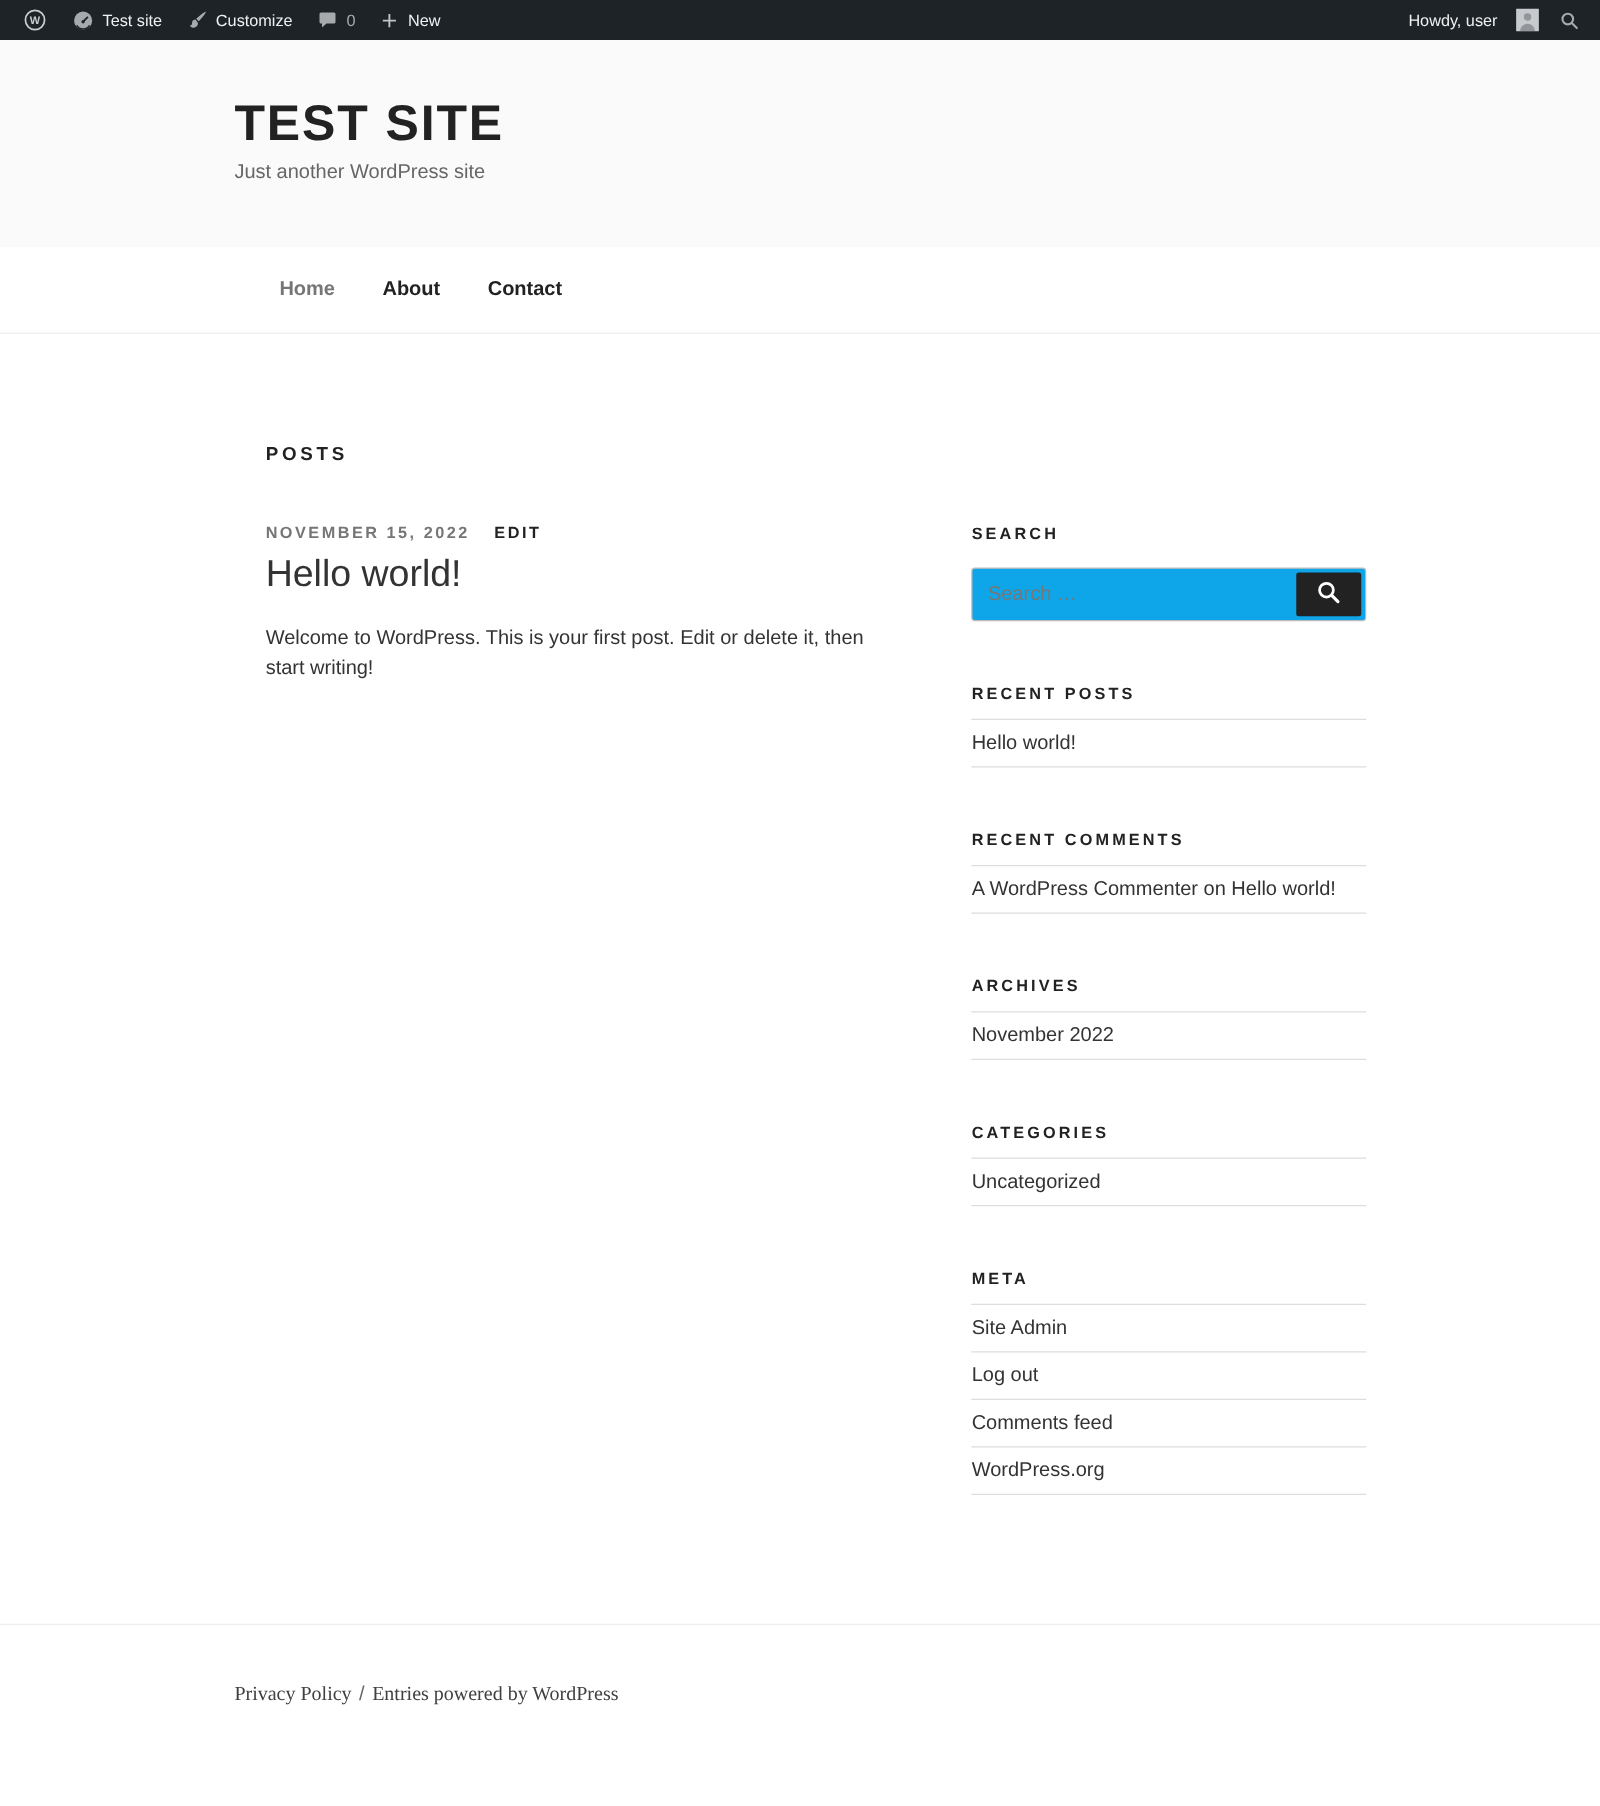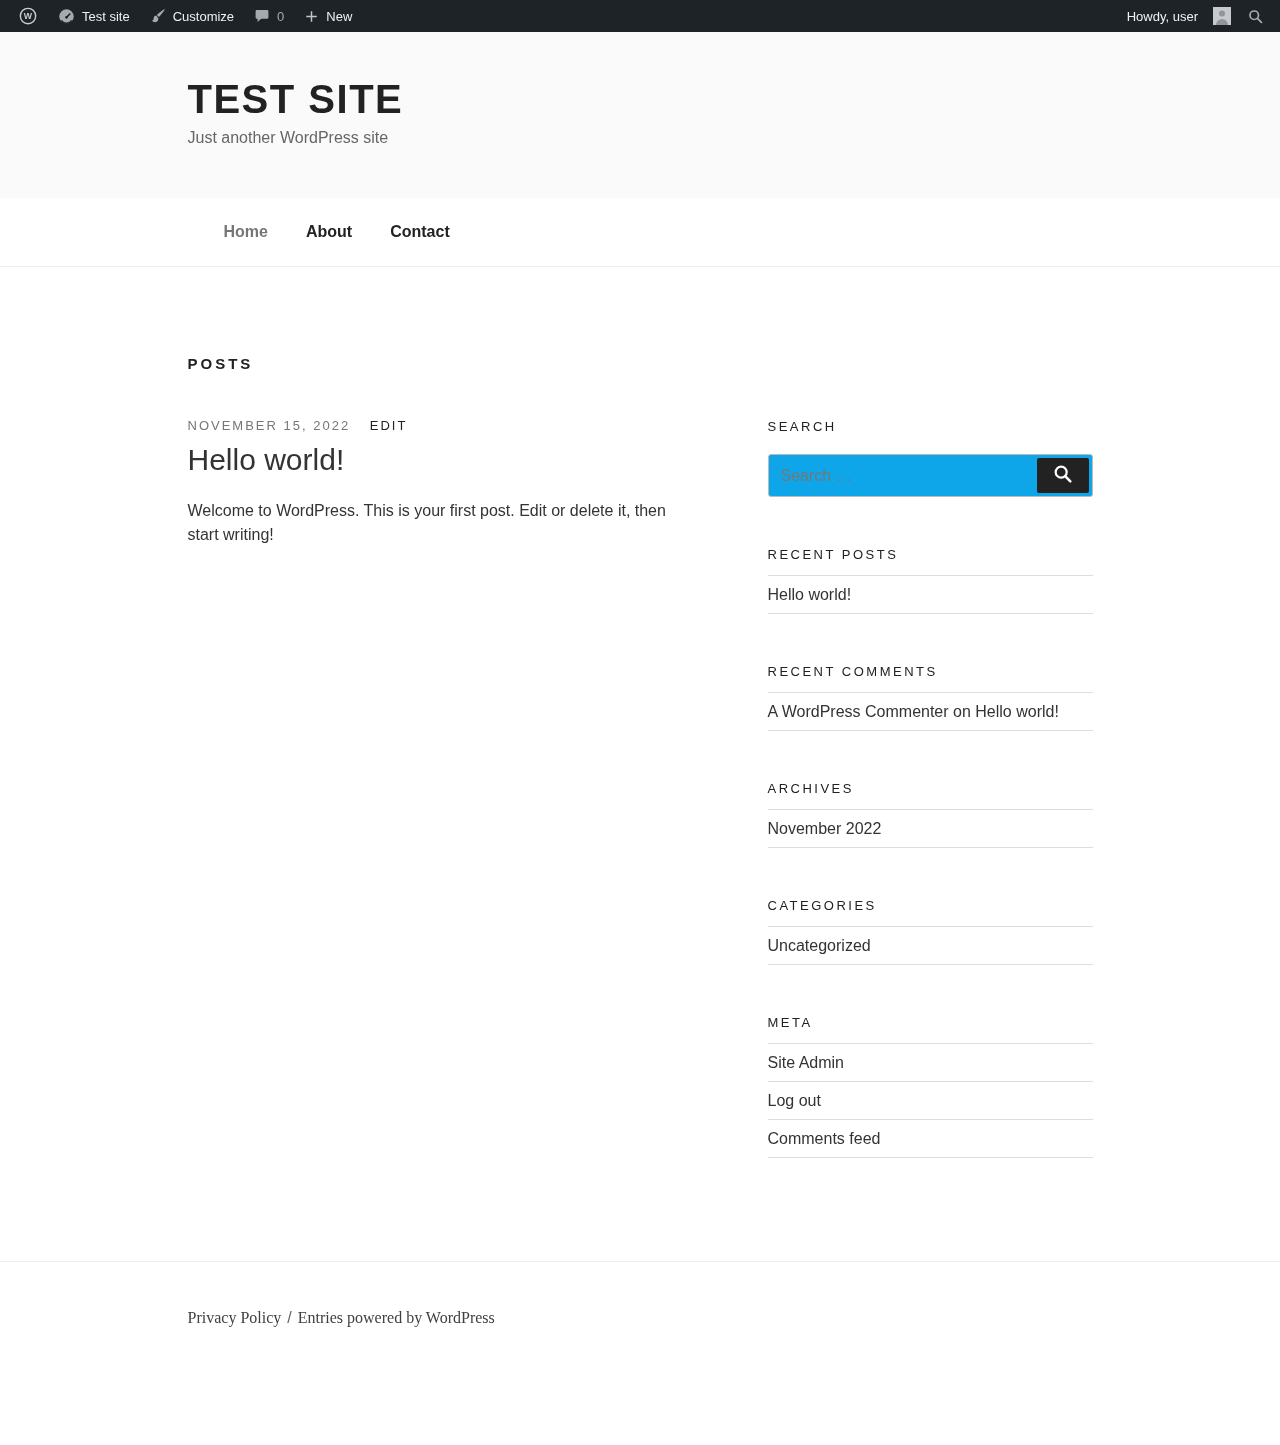--- a/index.html
+++ b/index.html
@@ -48,7 +48,7 @@
 
   
   .columns { display:flex; align-items:flex-start; }
-  .main-col { width:503px; padding-top:88px; }
+  .main-col { width:503px; padding-top:88px;margin-left:25px; }
   .page-title { margin:0; font-size:15px; font-weight:bold; letter-spacing:3px; color:#222; }
   .post { margin-top:46px; }
   .post-meta { font-size:13px; font-weight:normal; letter-spacing:2px; }

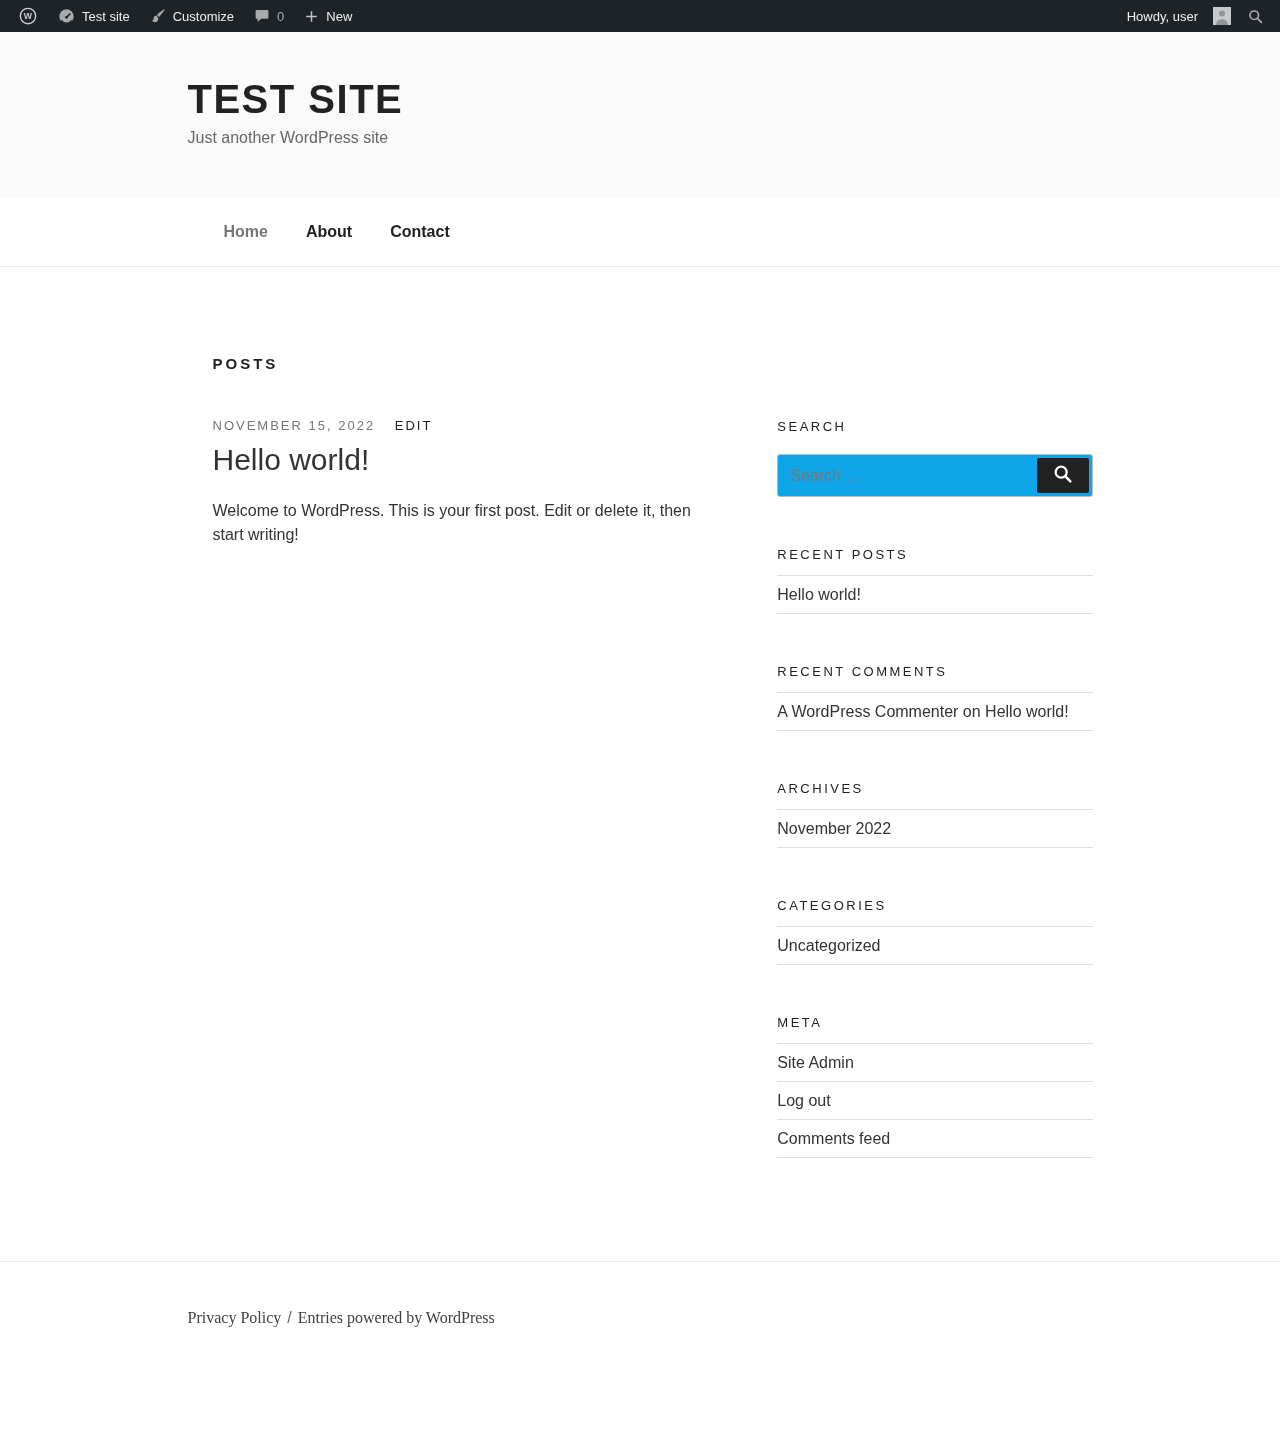--- a/index.html
+++ b/index.html
@@ -51,7 +51,7 @@
   .main-col { width:503px; padding-top:88px;margin-left:25px; }
   .page-title { margin:0; font-size:15px; font-weight:bold; letter-spacing:3px; color:#222; }
   .post { margin-top:46px; }
-  .post-meta { font-size:13px; font-weight:normal; letter-spacing:2px; }
+  .post-meta { font-size:13px; font-weight:bold; letter-spacing:2px; }
   .post-date { color:#767676; }
   .edit-link { color:#222; margin-left:14px; }
   .post-title { margin:10px 0 0; font-size:30px; font-weight:400; color:#333; }

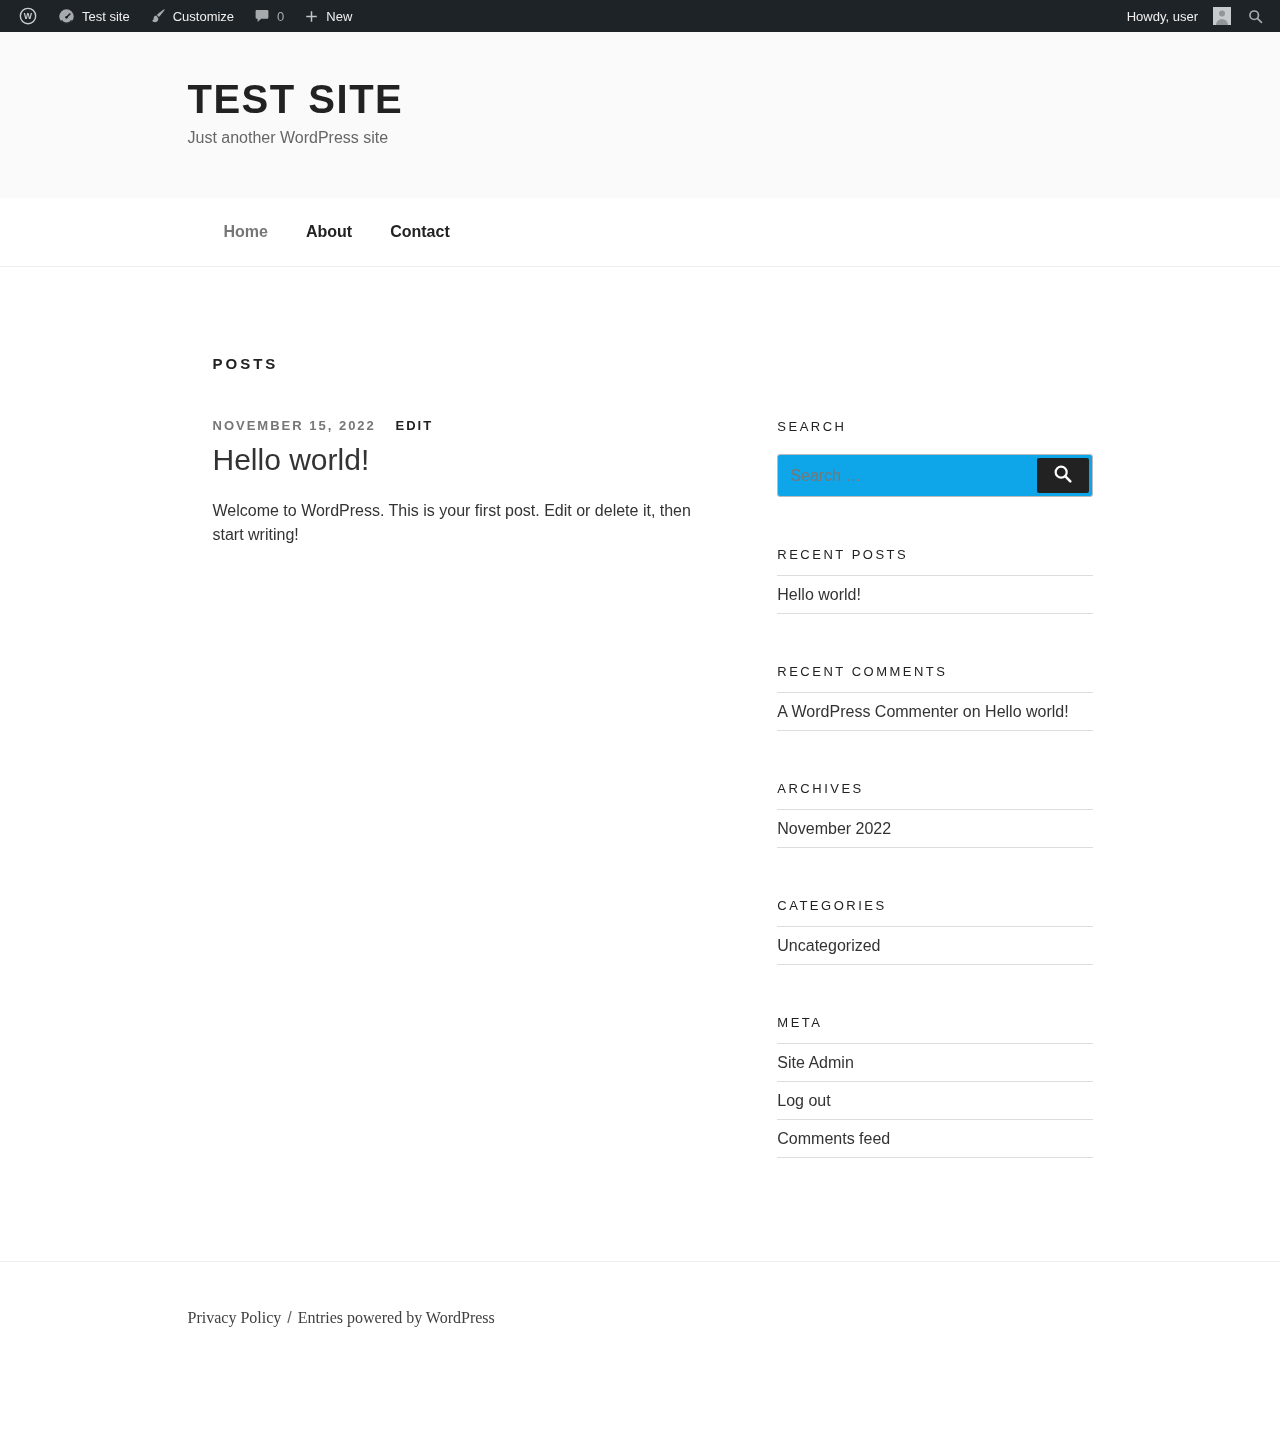--- a/index.html
+++ b/index.html
@@ -60,7 +60,7 @@
 
   
   .sidebar { width:325px; margin-left:77px; padding-top:152px; }
-  .widget-title { margin:0; font-size:13px; font-weight:normal; letter-spacing:2.5px; color:#222; }
+  .widget-title { margin:0; font-size:13px; font-weight:bold; letter-spacing:2.5px; color:#222; }
   .search-form {
     margin-top:20px; height:43px; display:flex; align-items:stretch;
     border:1px solid #bbb; border-radius:3px; background:#0ea5e9;

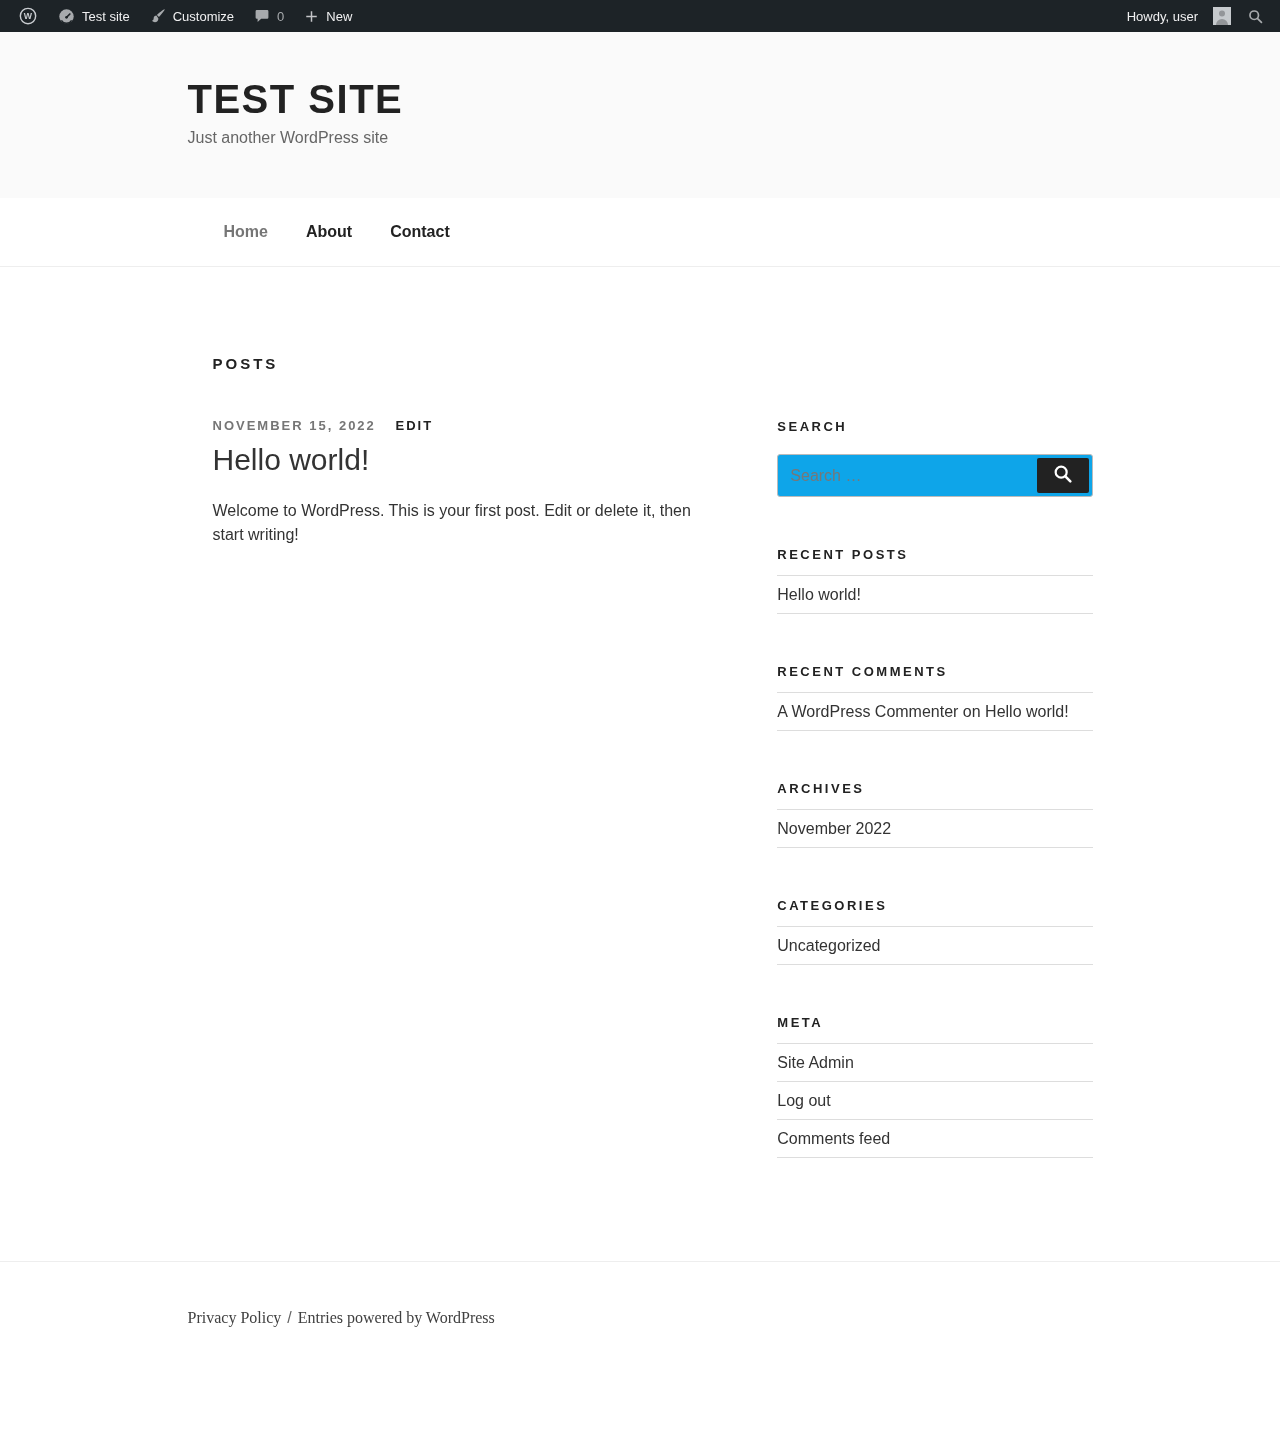--- a/index.html
+++ b/index.html
@@ -239,6 +239,7 @@
           <li><a href="#">Site Admin</a></li>
           <li><a href="#">Log out</a></li>
           <li><a href="#">Comments feed</a></li>
+          <li><a href="#">WordPress.org</a></li>
         </ul>
       </section>
     </aside>

